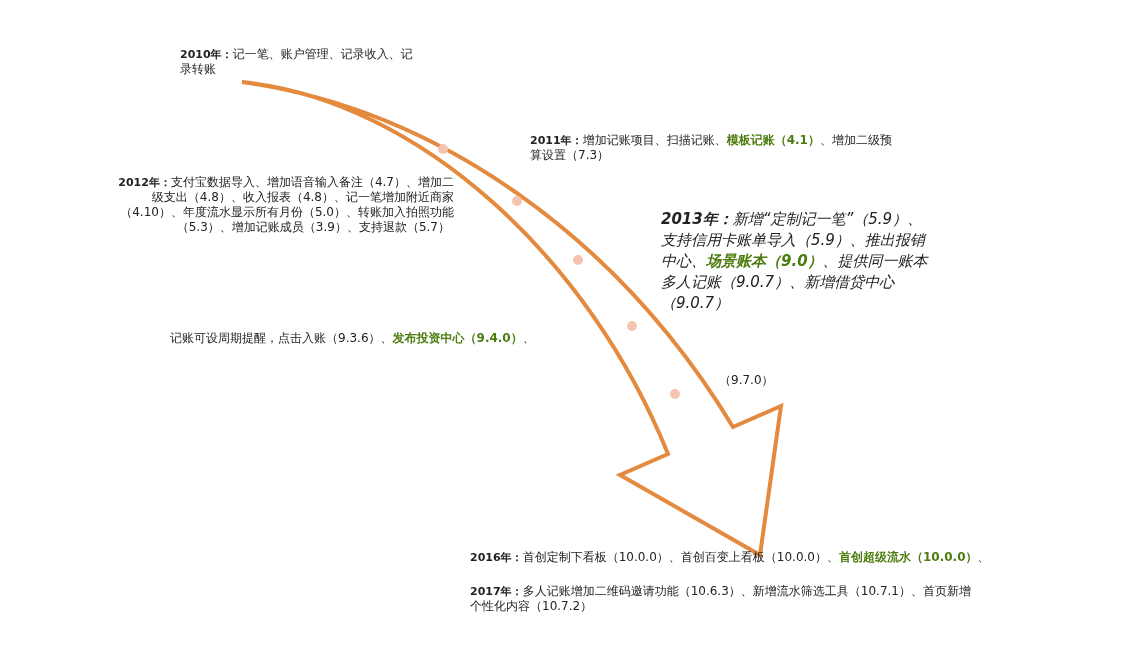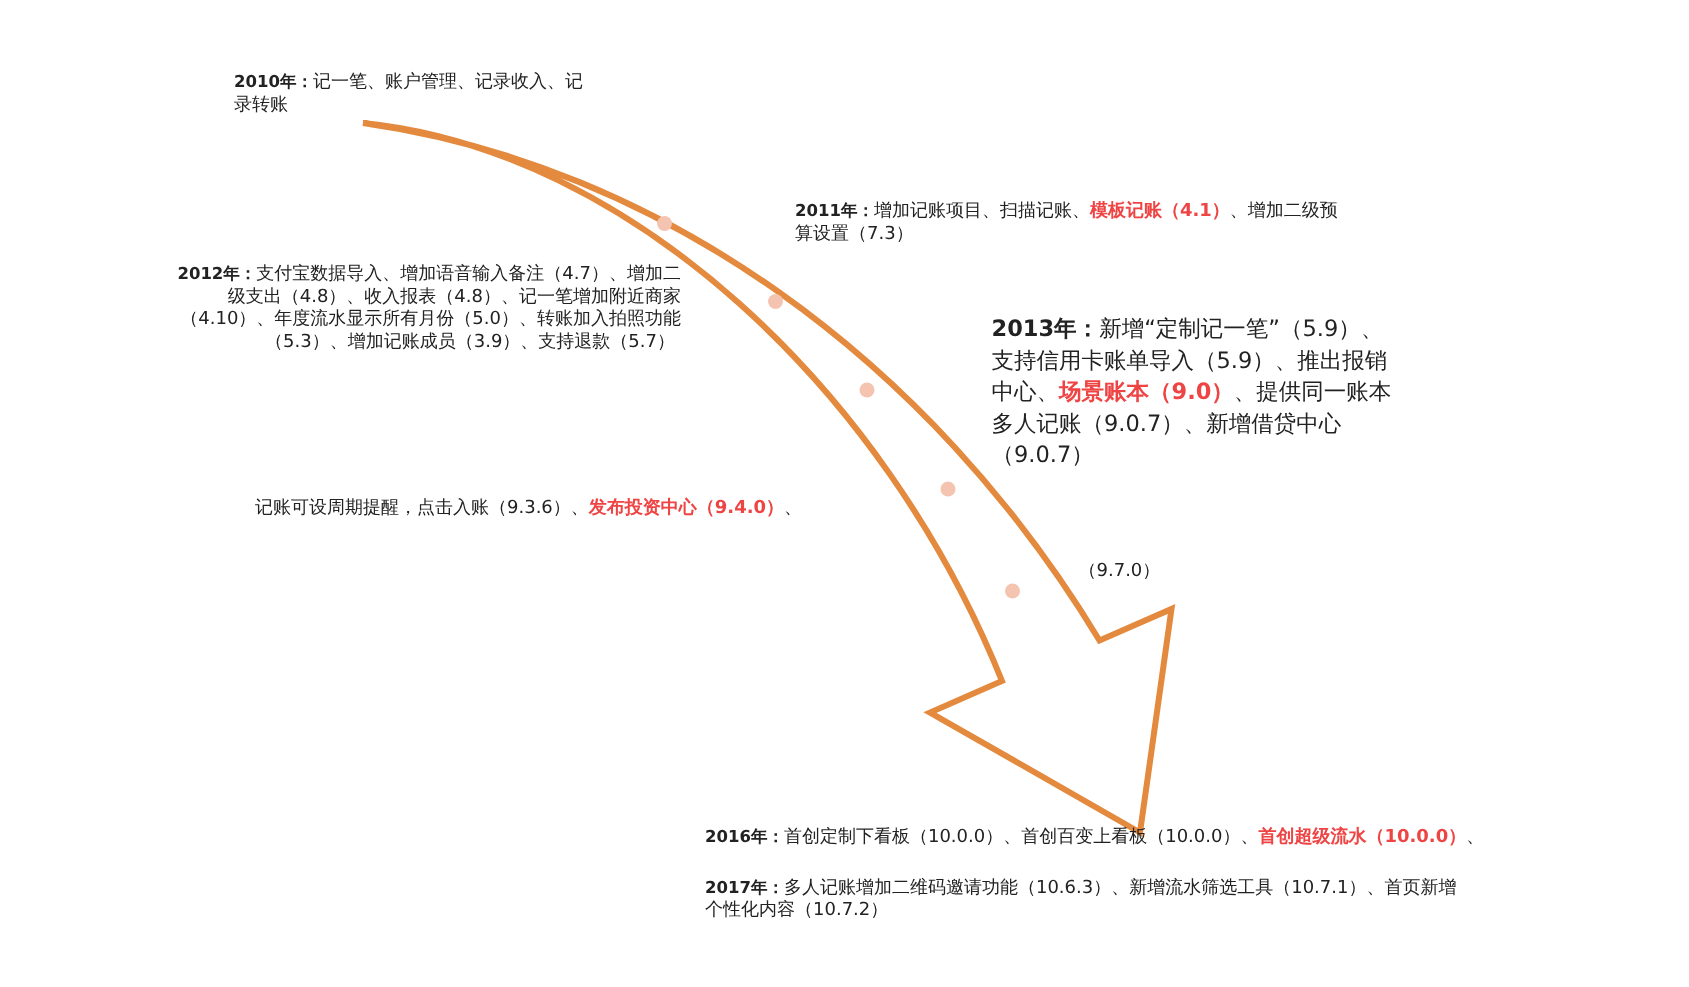--- a/index.html
+++ b/index.html
@@ -27,7 +27,7 @@
   </g>
 </svg>
 
-<div class="note" style="left:156px; top:47px; width:272px;">
+<div class="note" style="left:180px; top:47px; width:272px;">
   <div><span class="yr">2010年：</span><span>记一笔、账户管理、记录收入、记</span></div>
   <div class="center">录转账</div>
 </div>

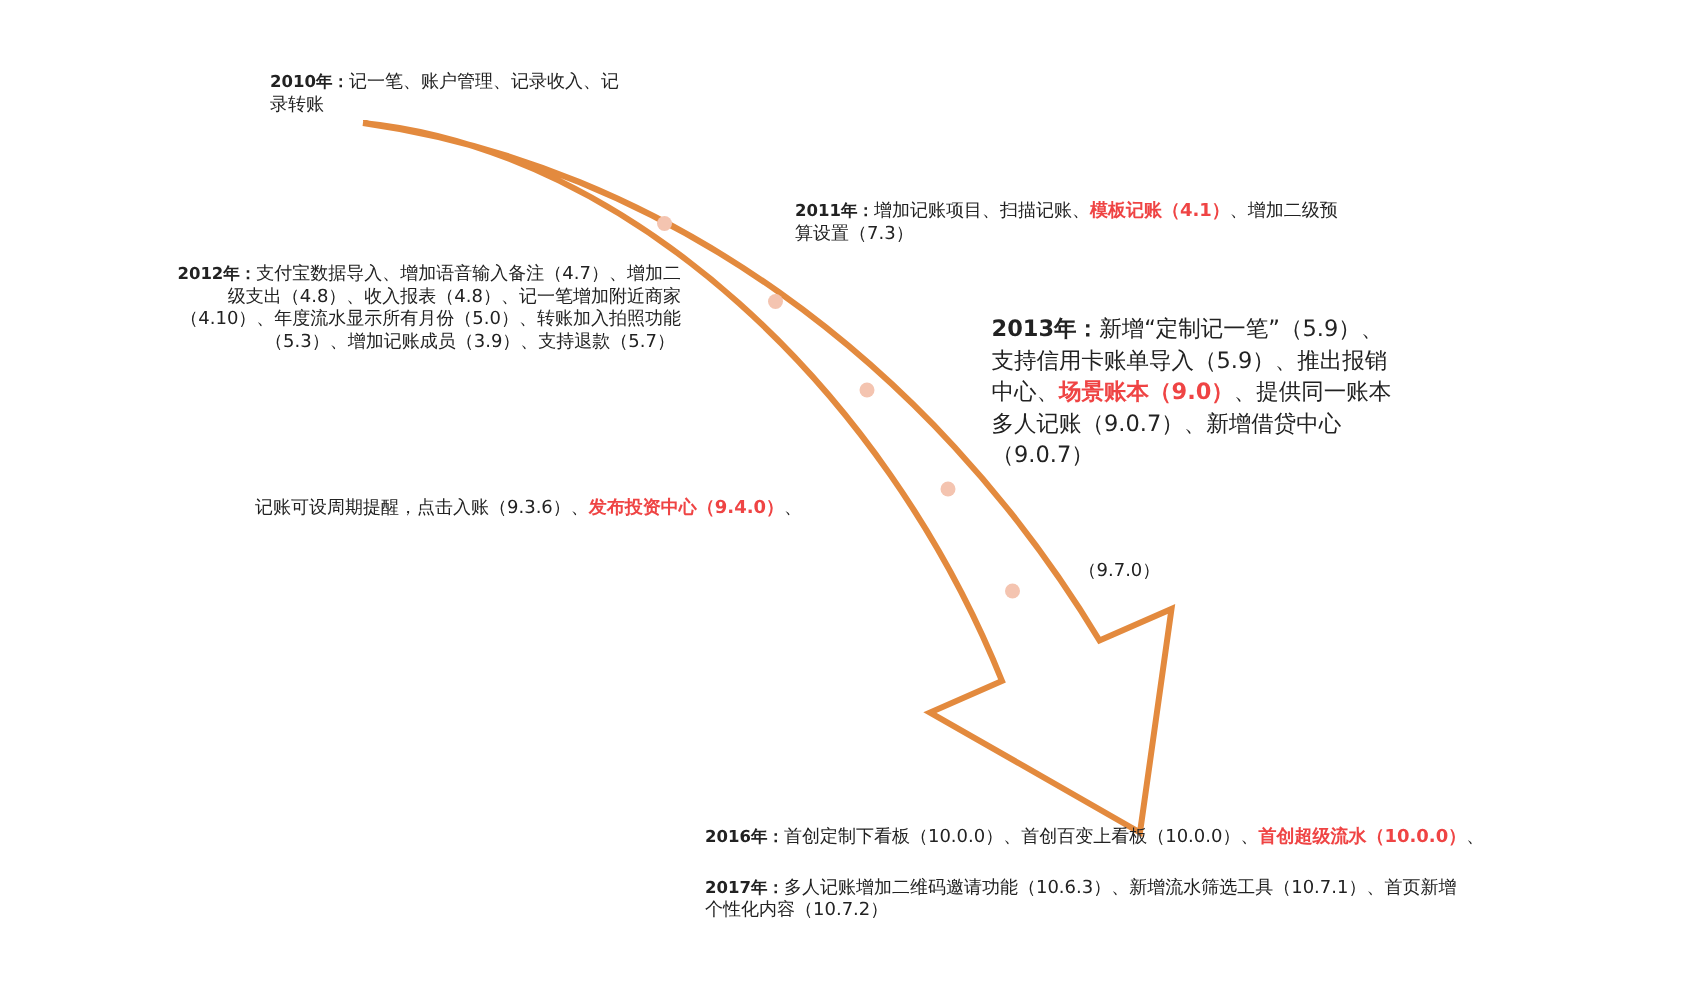--- a/index.html
+++ b/index.html
@@ -8,7 +8,7 @@
   svg.arrow { position: absolute; left: 0; top: 0; }
   .note { position: absolute; font-size: 12px; line-height: 15px; color: #222; }
   .note .yr { font-weight: bold; font-size: 11px; }
-  .note .hl { color: #ef4444; font-weight: bold; }
+  .note .hl { color: #4d7c0f; font-weight: bold; }
   .center { text-align: left; }
   .big { font-size: 15px; line-height: 21px; }
   .big .yr { font-size: 15px; }

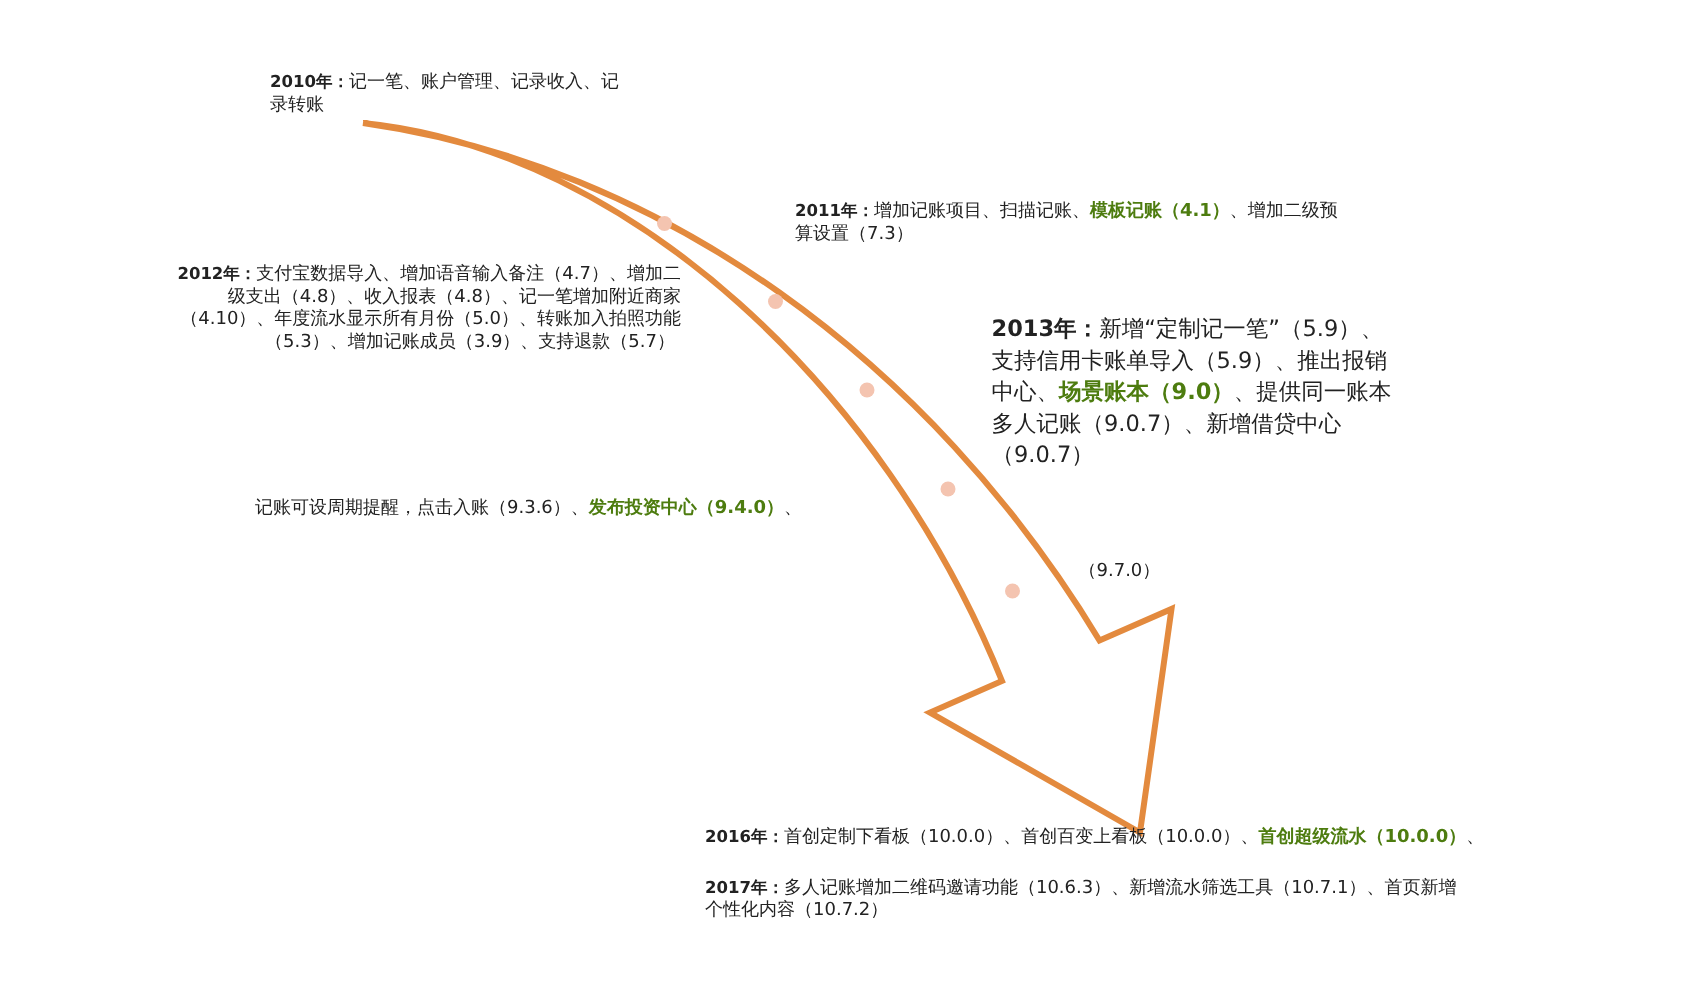--- a/index.html
+++ b/index.html
@@ -10,7 +10,7 @@
   .note .yr { font-weight: bold; font-size: 11px; }
   .note .hl { color: #4d7c0f; font-weight: bold; }
   .center { text-align: left; }
-  .big { font-size: 15px; line-height: 21px; }
+  .big { font-size: 15px; line-height: 21px; font-style: italic; }
   .big .yr { font-size: 15px; }
 </style>
 </head>

